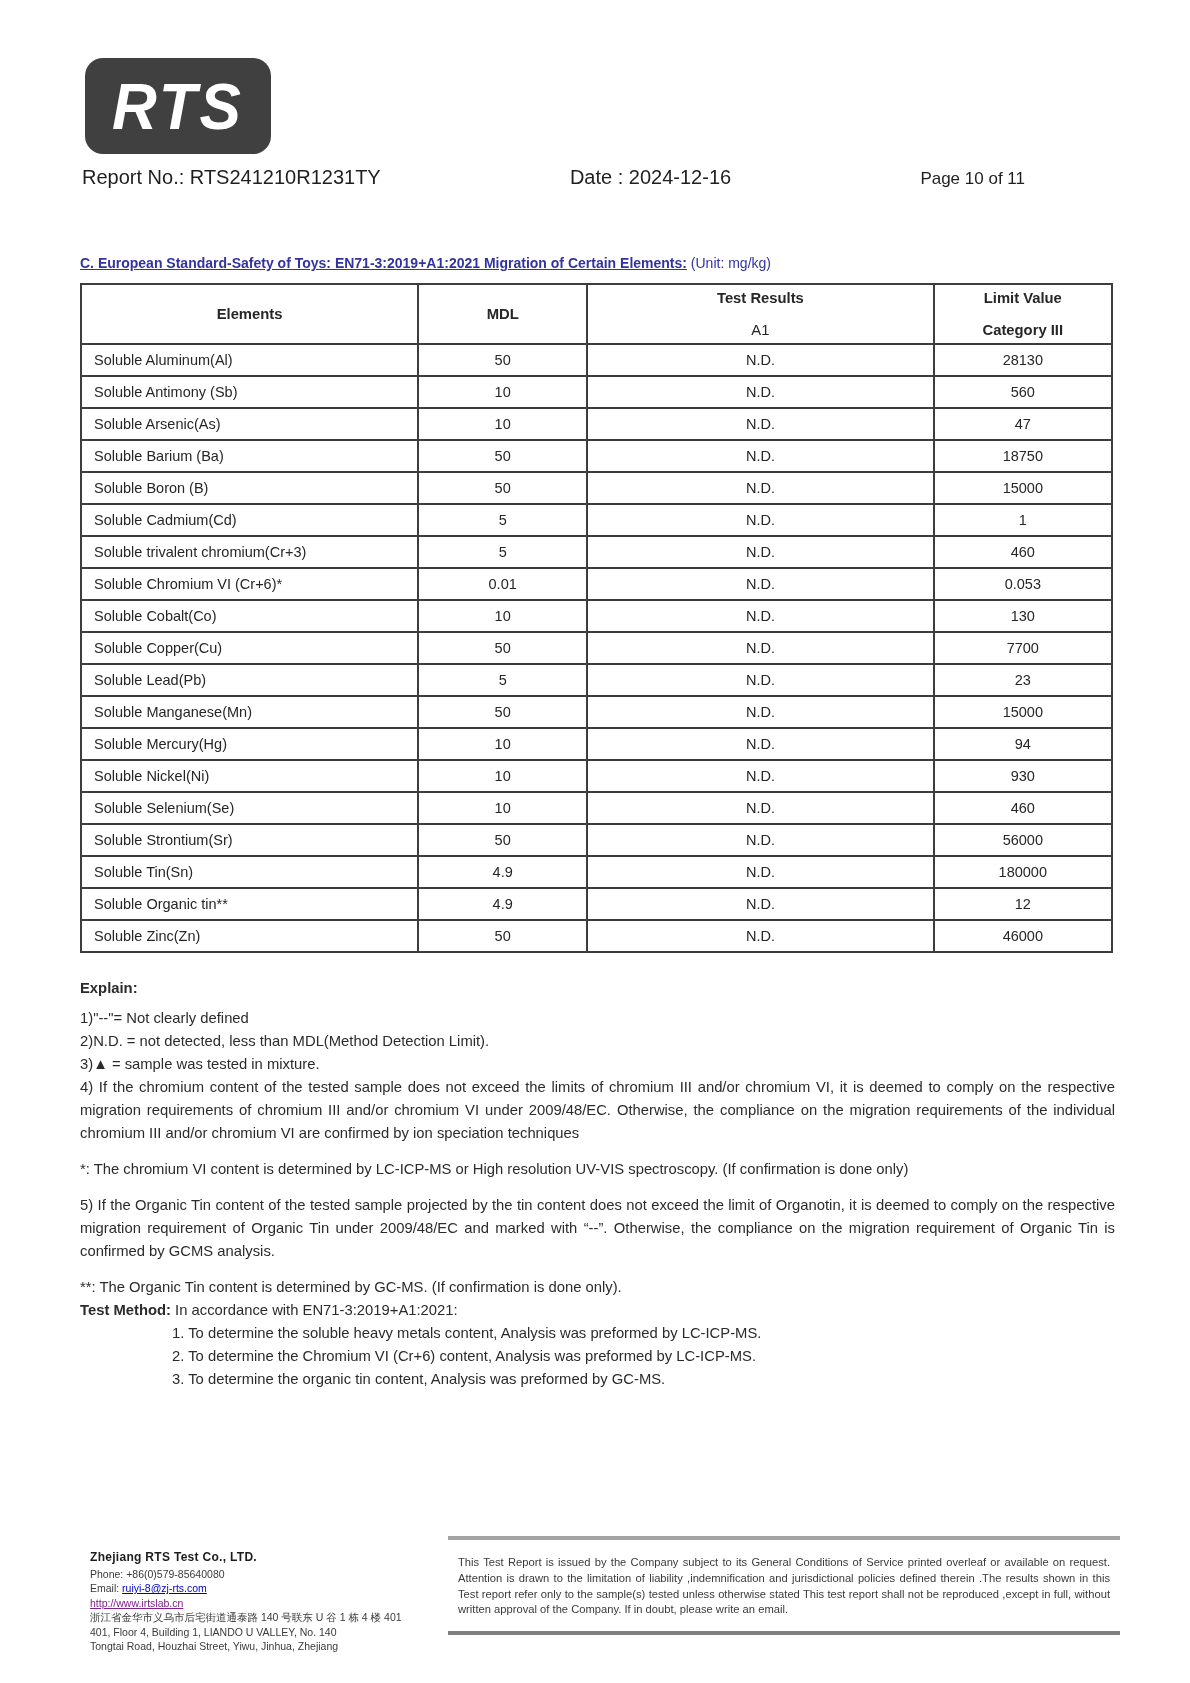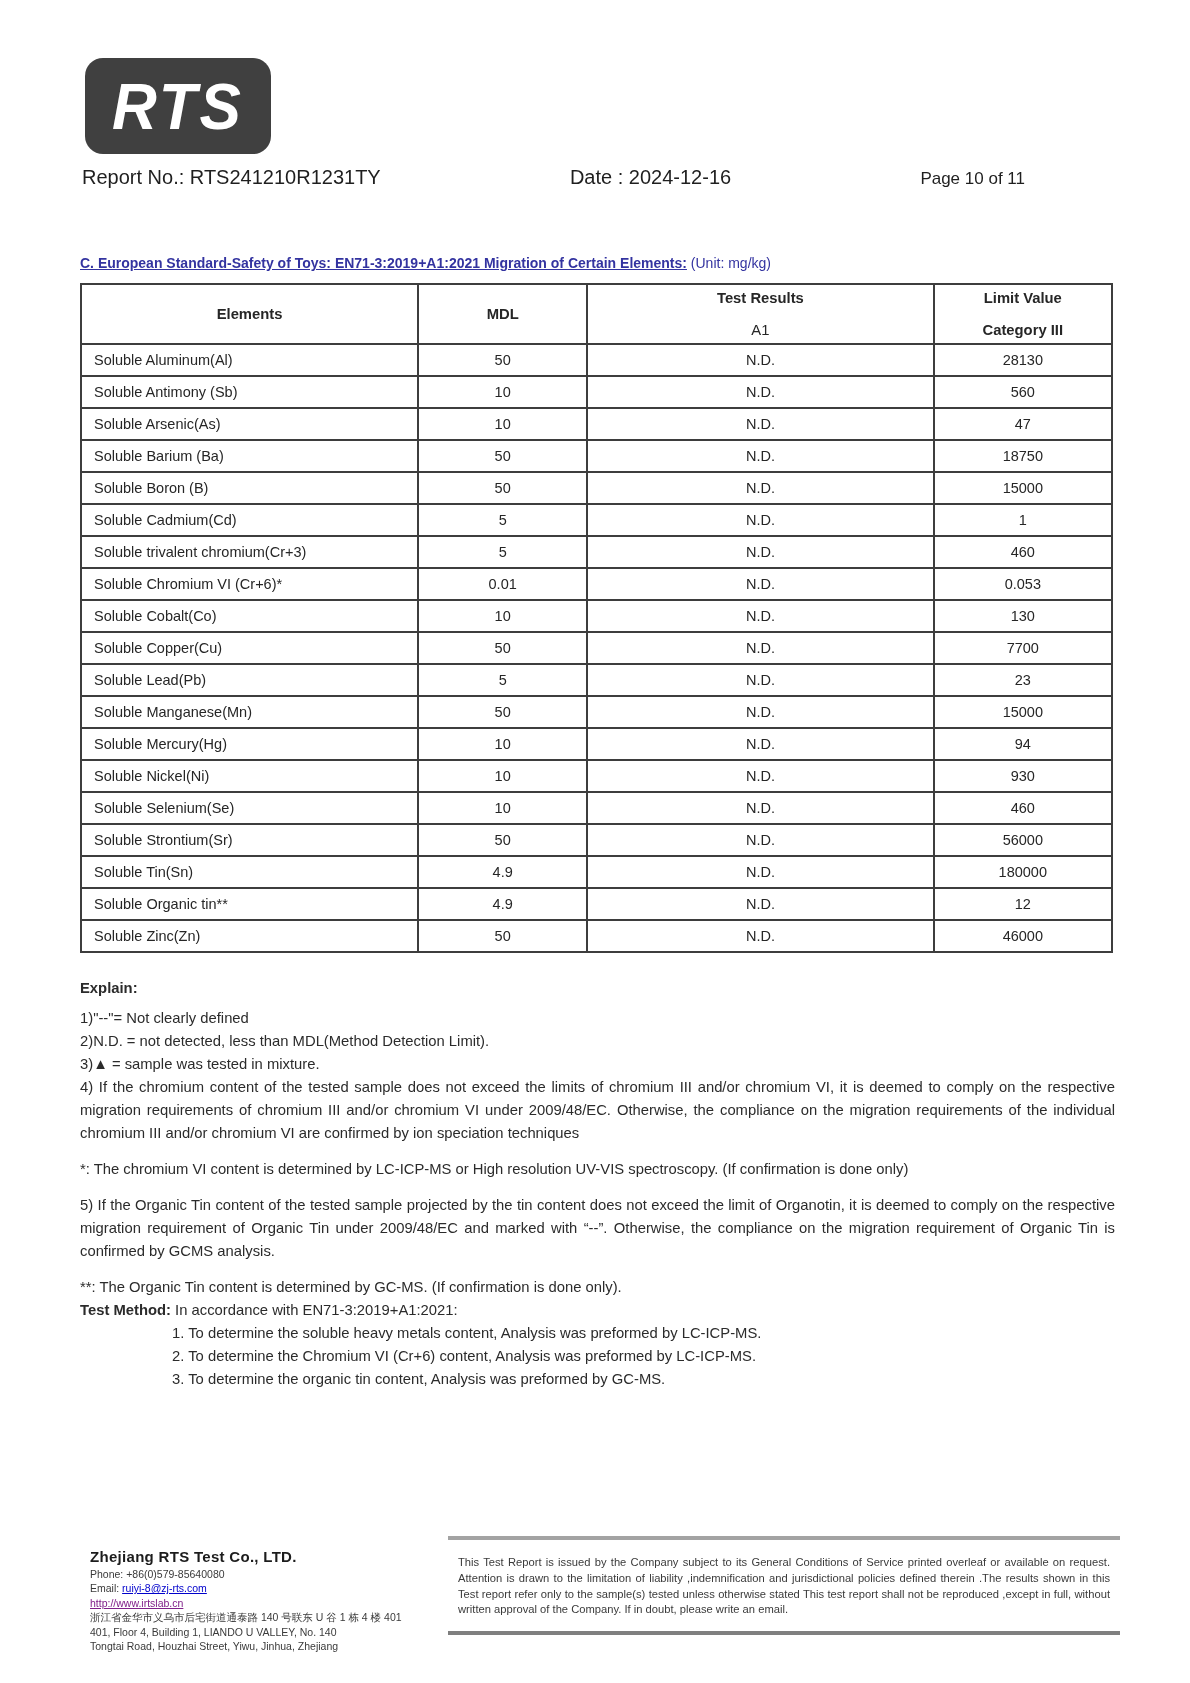--- a/index.html
+++ b/index.html
@@ -62,7 +62,7 @@
   
   .footer { position:absolute; left:0; top:1536px; width:100%; }
   .footer-left { position:absolute; left:90px; top:14px; width:350px; font-size:10.5px; line-height:14.5px; color:#3a3a3a; }
-  .footer-left .company { font-size:15px; font-weight:bold; color:#1c1c1c; margin-bottom:2px; letter-spacing:0.3px; }
+  .footer-left .company { font-size:12px; font-weight:bold; color:#1c1c1c; margin-bottom:2px; letter-spacing:0.3px; }
   .footer-left a { text-decoration:underline; }
   .link-blue { color:#0000cc; }
   .link-purple { color:#80208a; }

